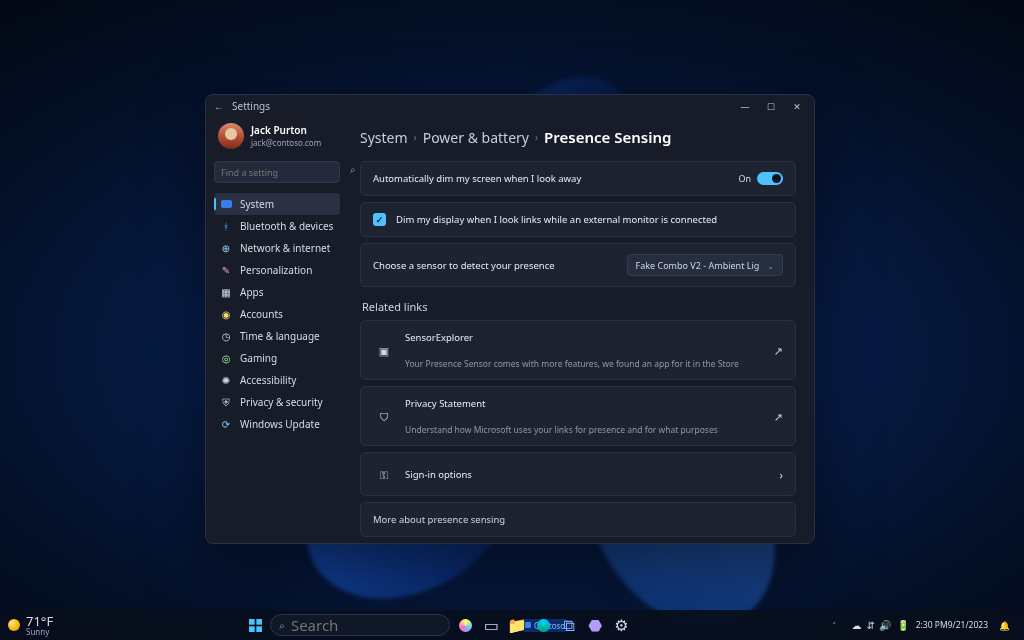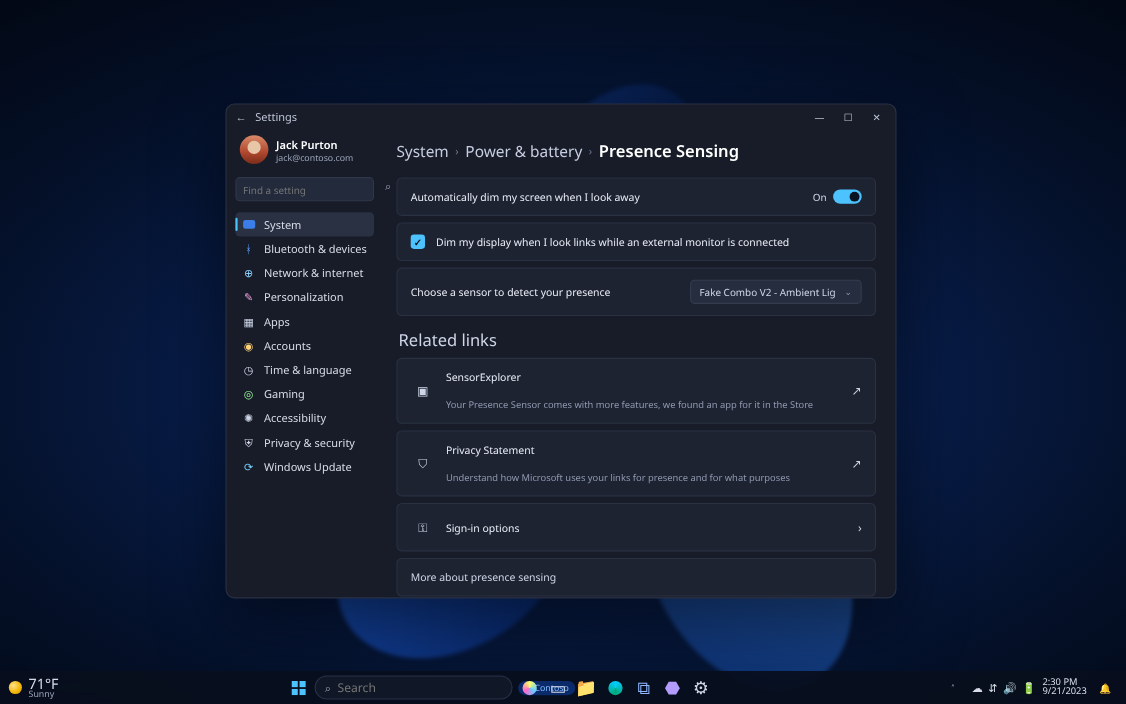--- a/index.html
+++ b/index.html
@@ -30,7 +30,7 @@
 
   
   .sidebar{width:140px;padding:4px 6px 8px 8px;display:flex;flex-direction:column;gap:4px;font-size:10px;}
-  .profile{display:flex;align-items:center;gap:7px;padding:2px 2px 8px 4px}
+  .profile{display:flex;gap:7px;padding:2px 2px 8px 4px}
   .avatar{width:26px;height:26px;border-radius:50%;background:linear-gradient(180deg,#d88a6a 0%, #b0472e 60%, #7a2d1a 100%);position:relative;overflow:hidden}
   .avatar::after{content:"";position:absolute;left:7px;top:5px;width:12px;height:12px;border-radius:50%;background:#e8c7a8;}
   .uname{font-size:10px;font-weight:600;color:#fff}

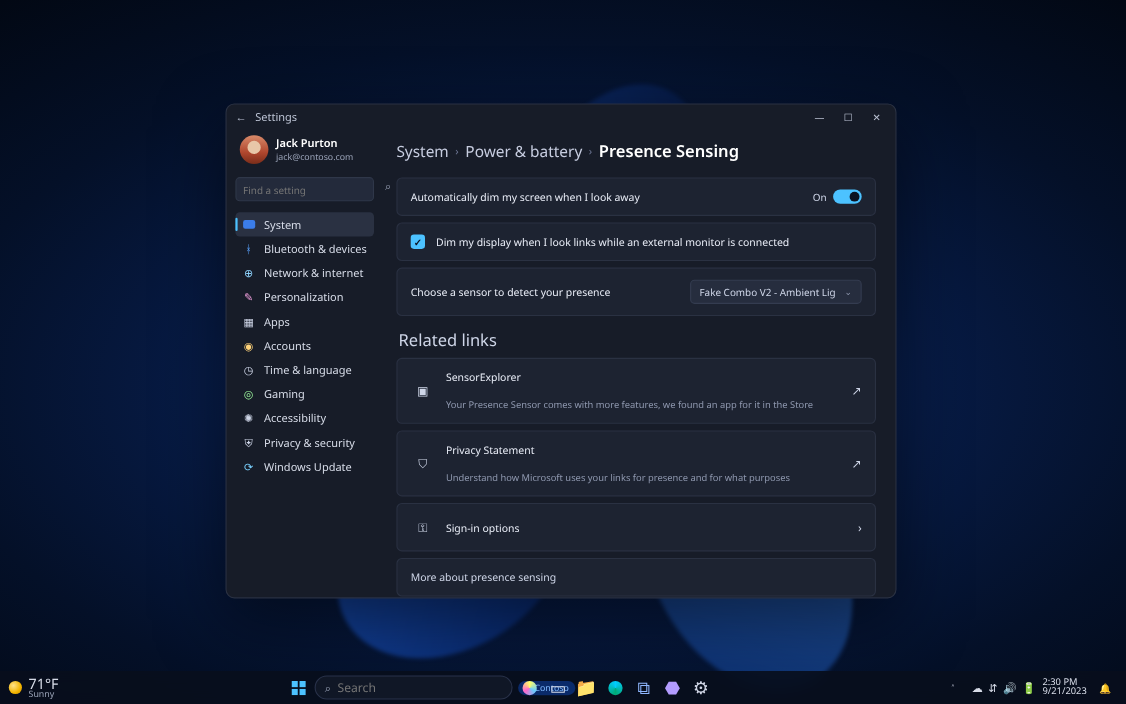--- a/index.html
+++ b/index.html
@@ -66,7 +66,7 @@
   .select{background:#262d3e;border:1px solid #343c50;border-radius:4px;height:22px;display:flex;align-items:center;padding:0 8px;gap:8px;font-size:9px;color:#cfd6e8;cursor:pointer}
   .select .chev{font-size:8px;color:#8f98af}
 
-  .section-label{font-size:15px;color:#cfd6e8;margin:12px 0 6px 2px}
+  .section-label{font-size:11px;color:#cfd6e8;margin:12px 0 6px 2px}
 
   .ricon{width:22px;height:22px;border-radius:4px;display:flex;align-items:center;justify-content:center;font-size:11px;color:#cfd6e8}
   .action{font-size:11px;color:#cfd6e8}

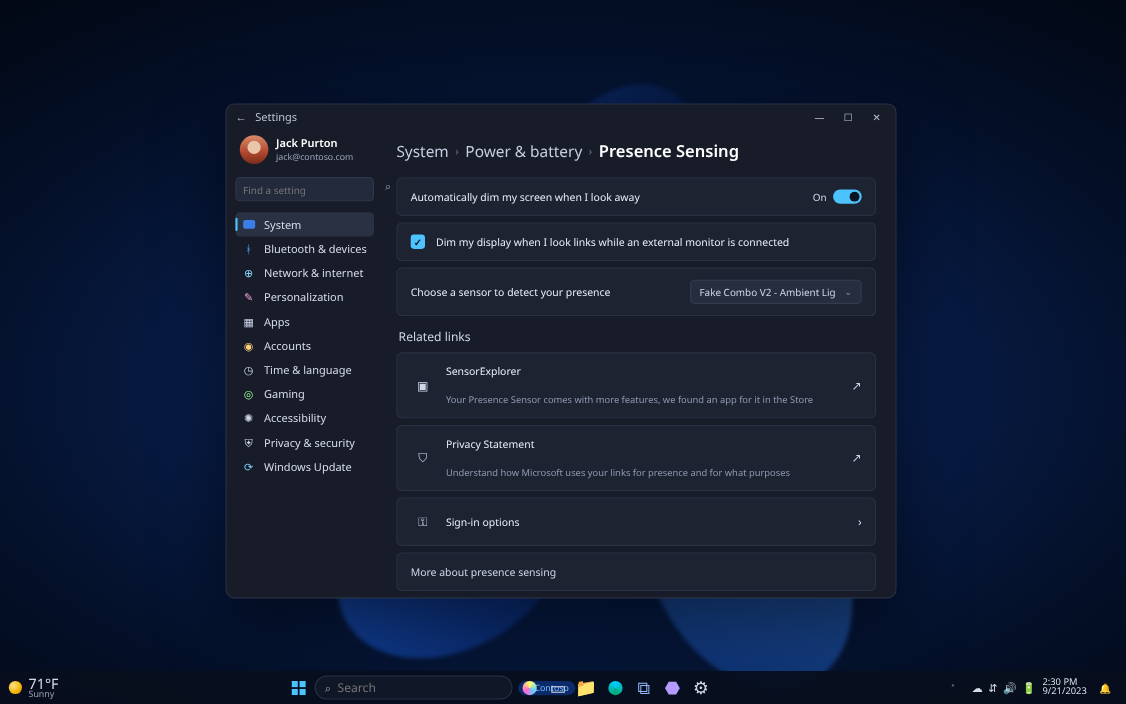--- a/index.html
+++ b/index.html
@@ -83,7 +83,7 @@
   .start svg{width:13px;height:13px}
   .searchbar{display:flex;align-items:center;gap:6px;height:22px;border-radius:12px;background:#101726;border:1px solid #29324a;padding:0 8px;width:180px}
   .searchbar .sicon{font-size:10px;color:#9aa3b8}
-  .searchbar input{flex:1;background:transparent;border:none;outline:none;color:#cfd6e8;font-size:11px}
+  .searchbar input{flex:1;background:transparent;border:none;outline:none;color:#cfd6e8;font-size:15px}
   .contoso{font-size:8px;background:#0a2a6a;color:#7fb9ff;border-radius:8px;padding:1px 6px;display:flex;align-items:center;gap:3px}
   .tb-right{display:flex;align-items:center;gap:6px;font-size:9px;color:#d7dce8}
   .tray{display:flex;align-items:center;gap:5px;font-size:10px}

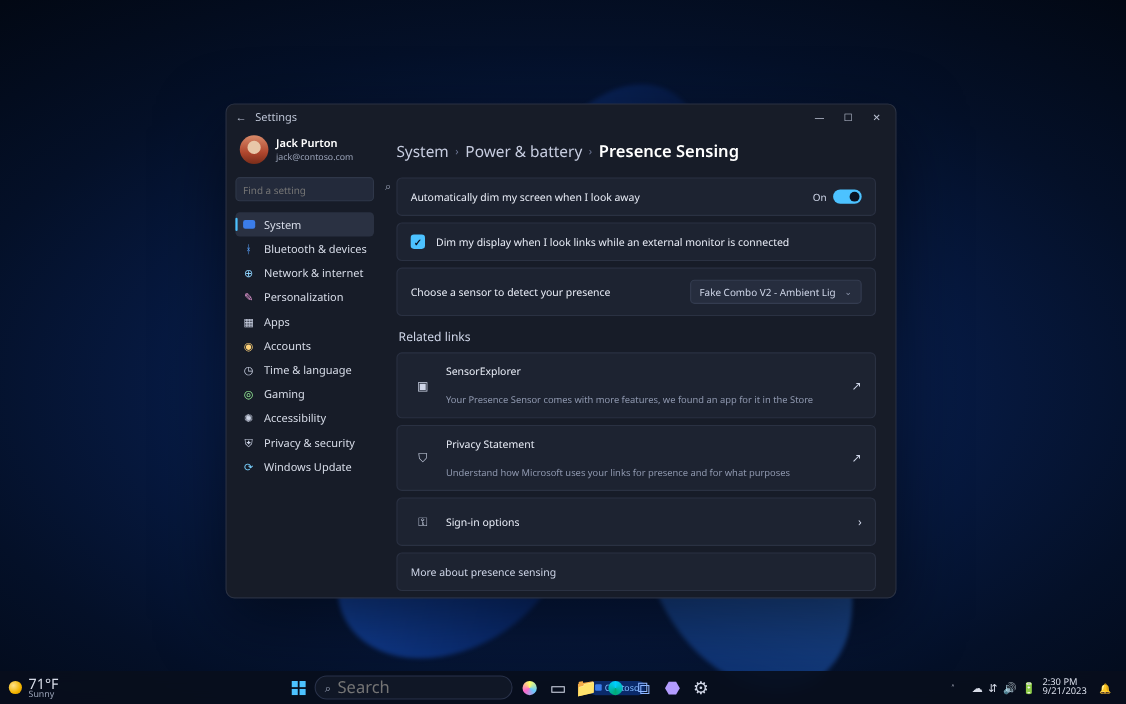--- a/index.html
+++ b/index.html
@@ -87,7 +87,7 @@
   .contoso{font-size:8px;background:#0a2a6a;color:#7fb9ff;border-radius:8px;padding:1px 6px;display:flex;align-items:center;gap:3px}
   .tb-right{display:flex;align-items:center;gap:6px;font-size:9px;color:#d7dce8}
   .tray{display:flex;align-items:center;gap:5px;font-size:10px}
-  .clock{display:flex;flex-direction:column;line-height:1;font-size:8.5px}
+  .clock{display:flex;flex-direction:row;line-height:1;font-size:8.5px}
 
   
   .ic-system{background:#3b7de9;border-radius:2px;width:11px;height:8px}

